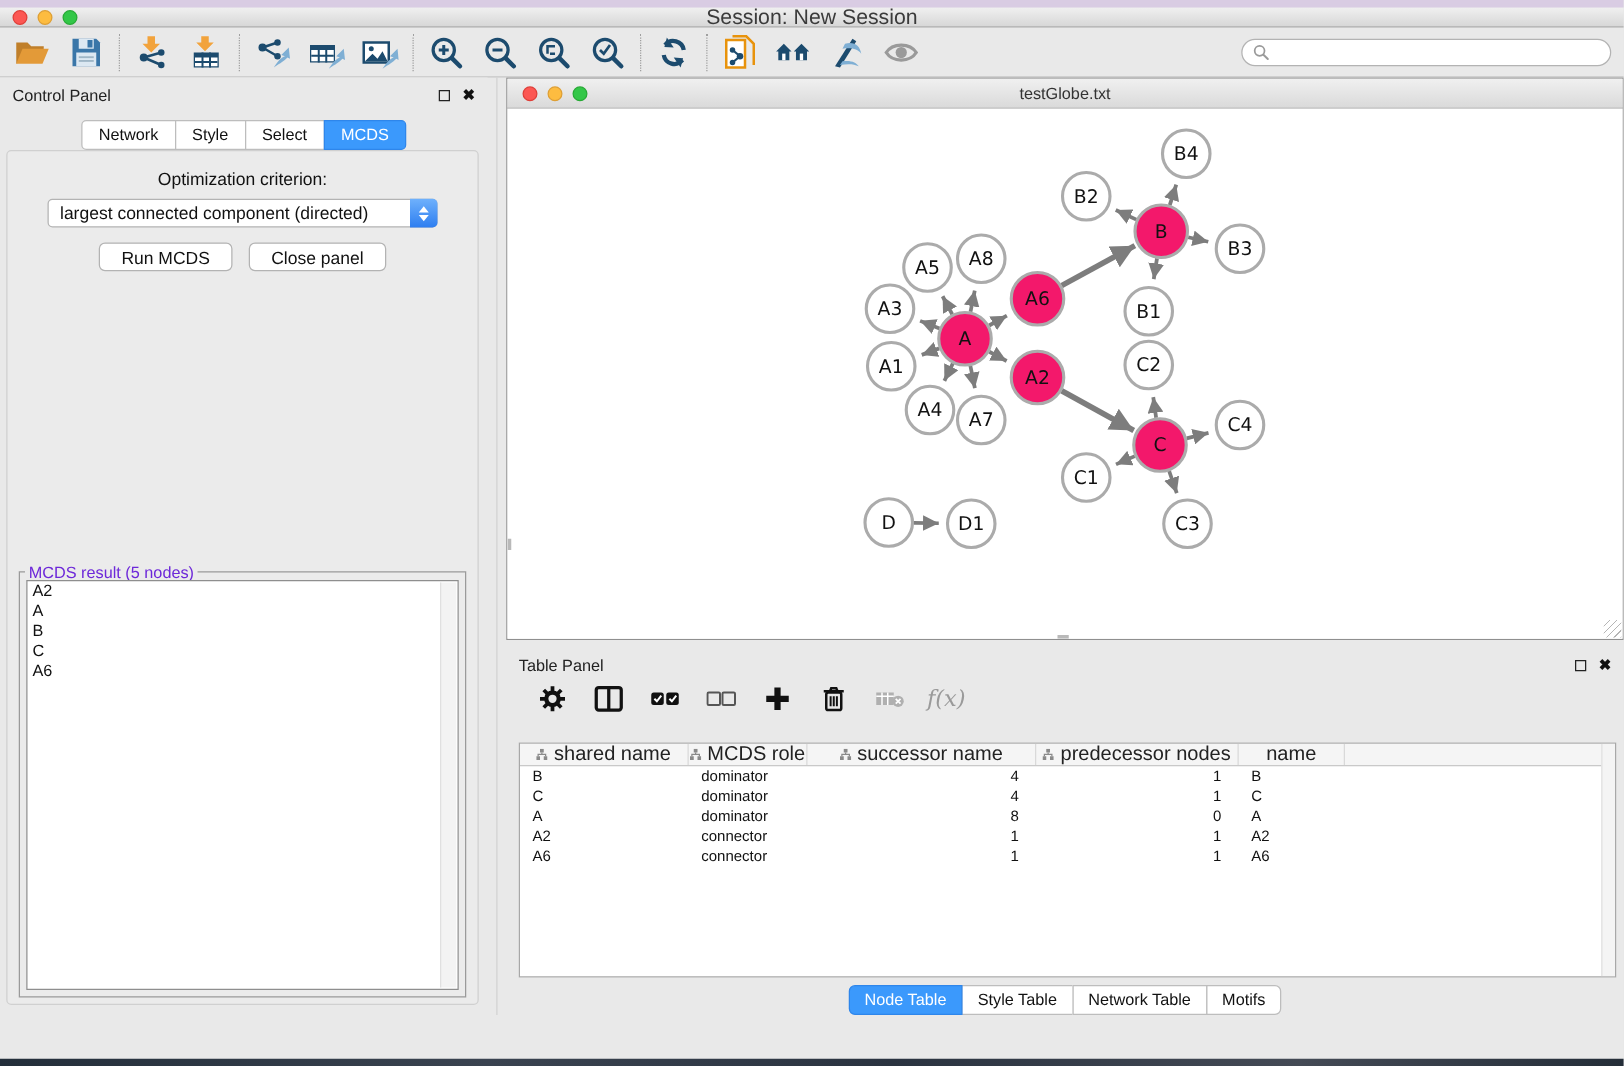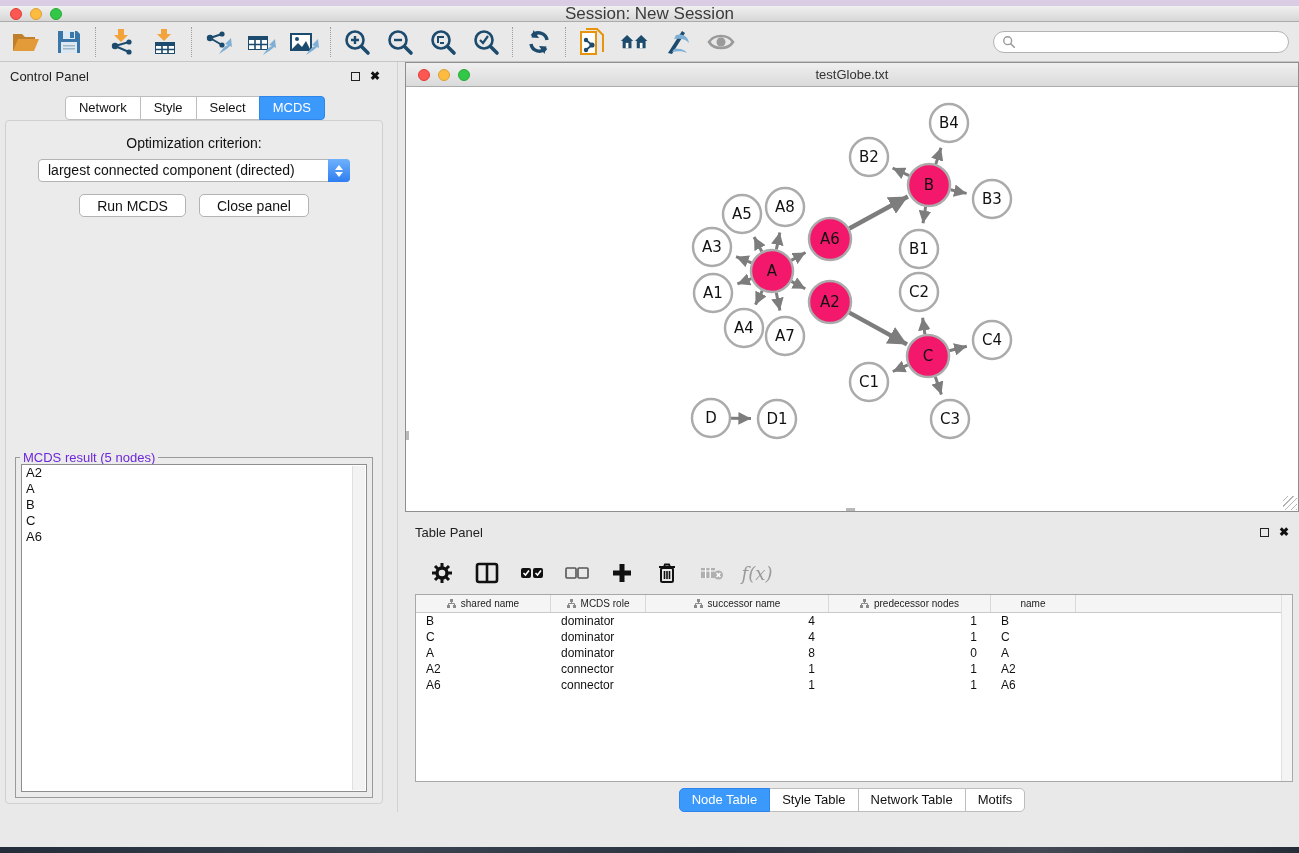--- a/index.html
+++ b/index.html
@@ -75,7 +75,7 @@
 
   
   .table-panel { position:absolute; left:405px; top:518px; width:894px; height:300px; background:#E9E9E9; }
-  .tp-toolbar { position:absolute; left:8px; right:8px; top:42px; height:40px; display:flex; align-items:flex-start;
+  .tp-toolbar { position:absolute; left:8px; right:8px; top:14px; height:40px; display:flex; align-items:flex-end;
     gap:19px; padding-left:16px; }
   .tp-toolbar .tbtn { width:26px; height:26px; }
   .fx { font-family:"DejaVu Serif", serif; font-style:italic; font-size:18px; color:#9a9a9a; }

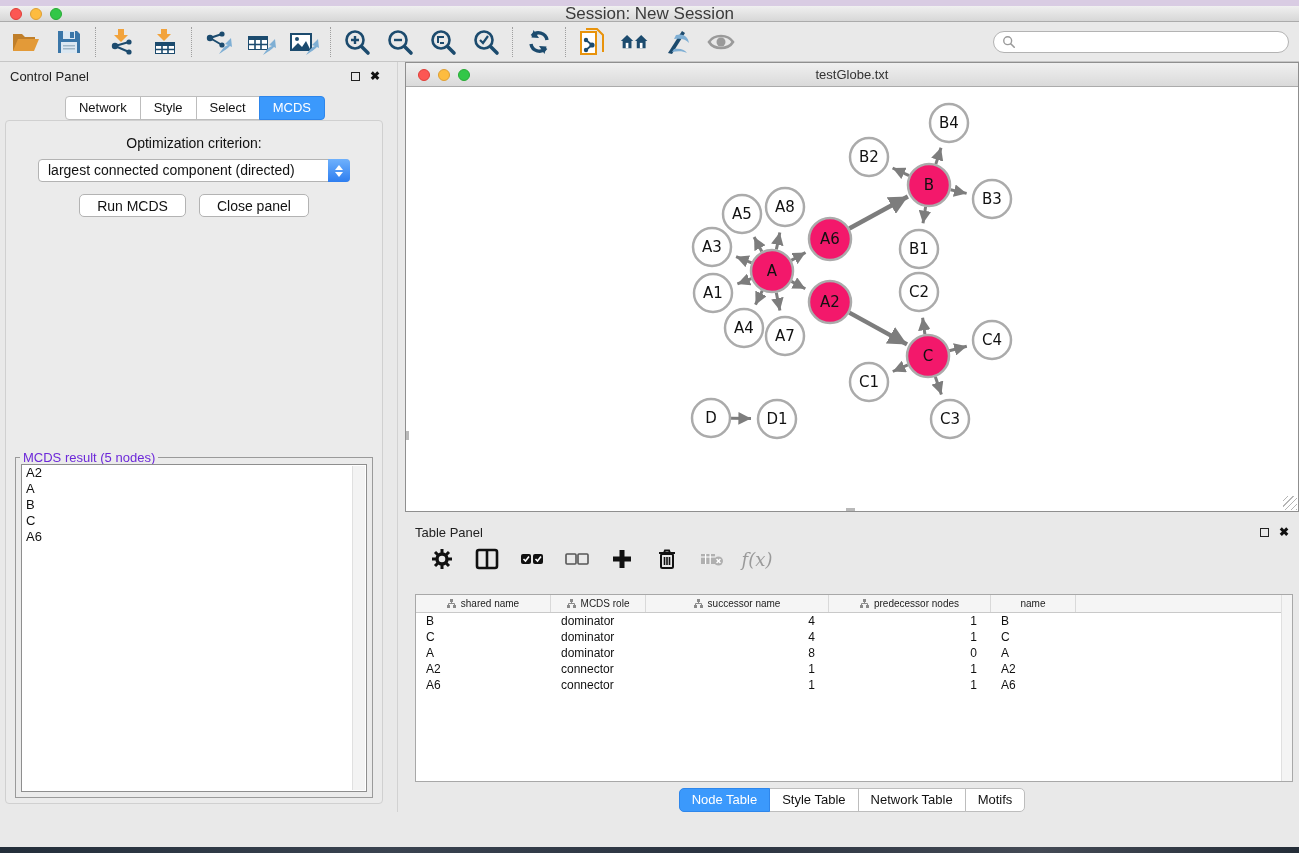--- a/index.html
+++ b/index.html
@@ -81,7 +81,7 @@
   .fx { font-family:"DejaVu Serif", serif; font-style:italic; font-size:18px; color:#9a9a9a; }
   .tp-table { position:absolute; left:10px; right:6px; top:76px; bottom:36px; background:#fff; border:1px solid #a8a8a8; overflow:hidden; }
   .grid-header { display:flex; height:18px; background:#f5f5f5; border-bottom:1px solid #c9c9c9; }
-  .hcell { display:flex; align-items:center; justify-content:center; gap:5px; font-size:10px; color:#222;
+  .hcell { display:flex; align-items:center; justify-content:center; gap:5px; font-size:16px; color:#222;
     border-right:1px solid #d9d9d9; overflow:hidden; }
   .grid-row { display:flex; height:16px; }
   .rcell { font-size:12px; color:#111; line-height:16px; white-space:nowrap; overflow:hidden; }

